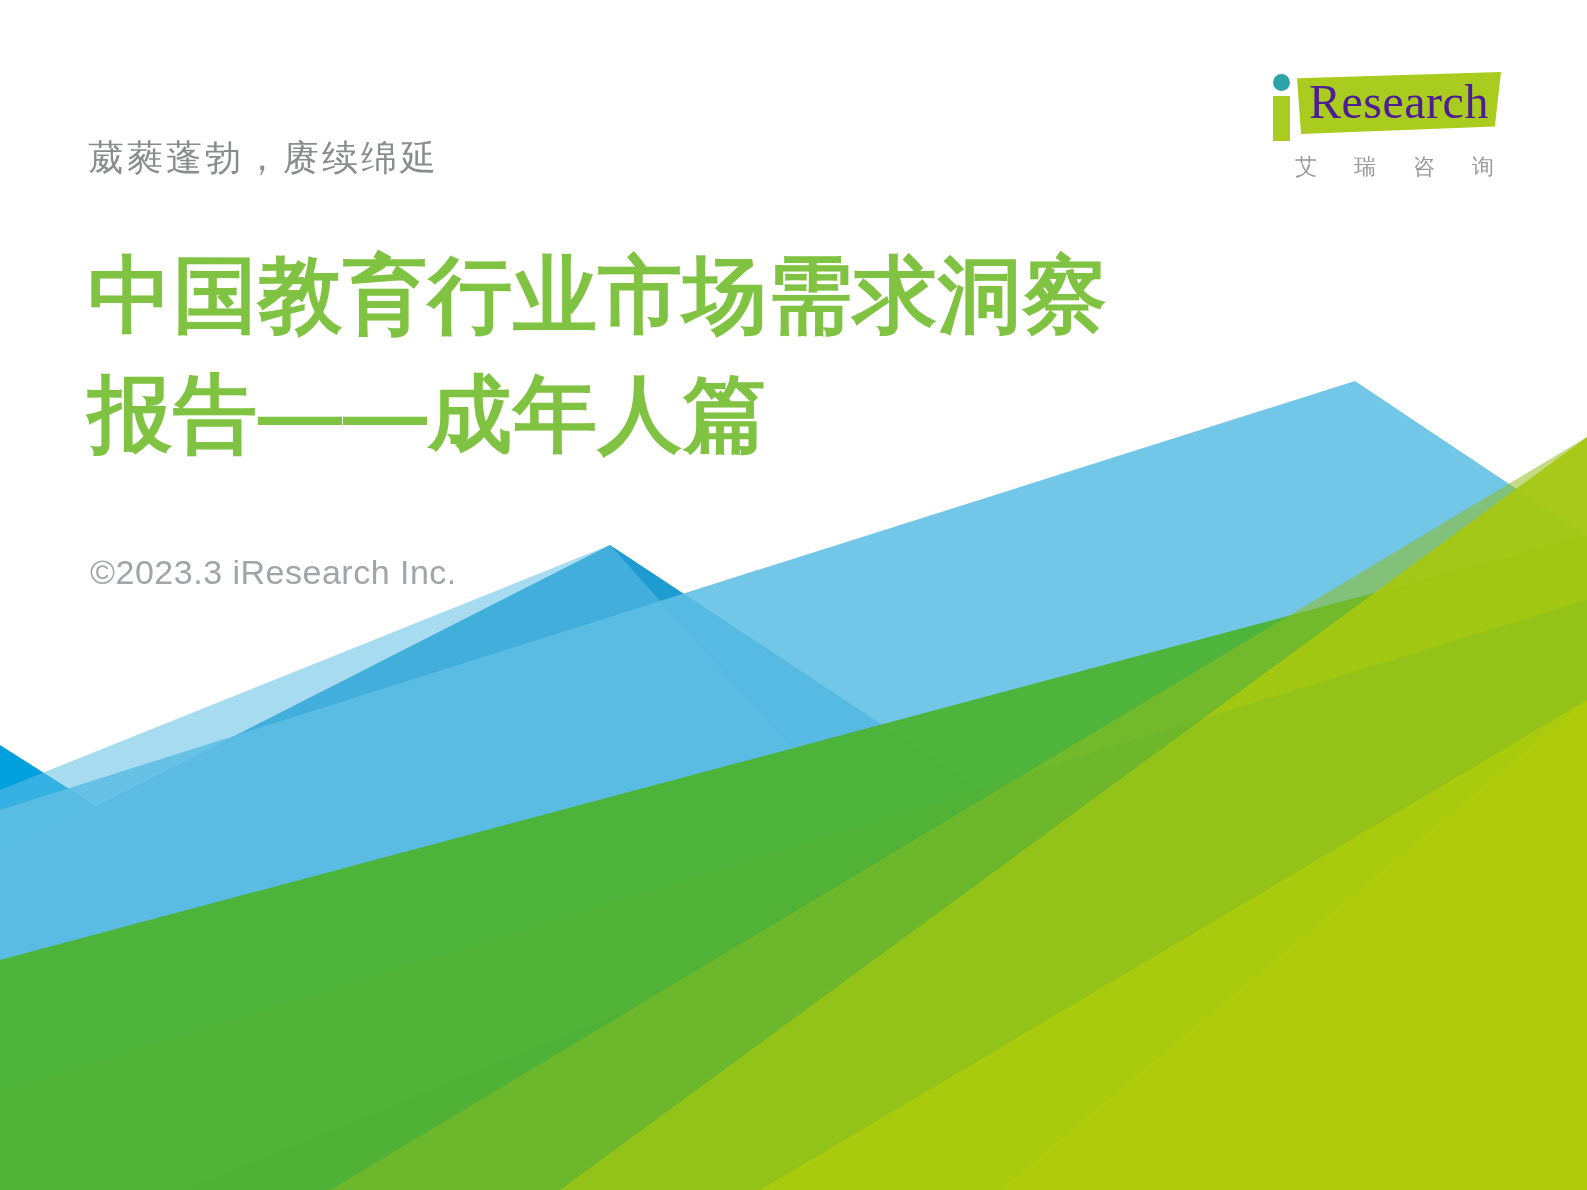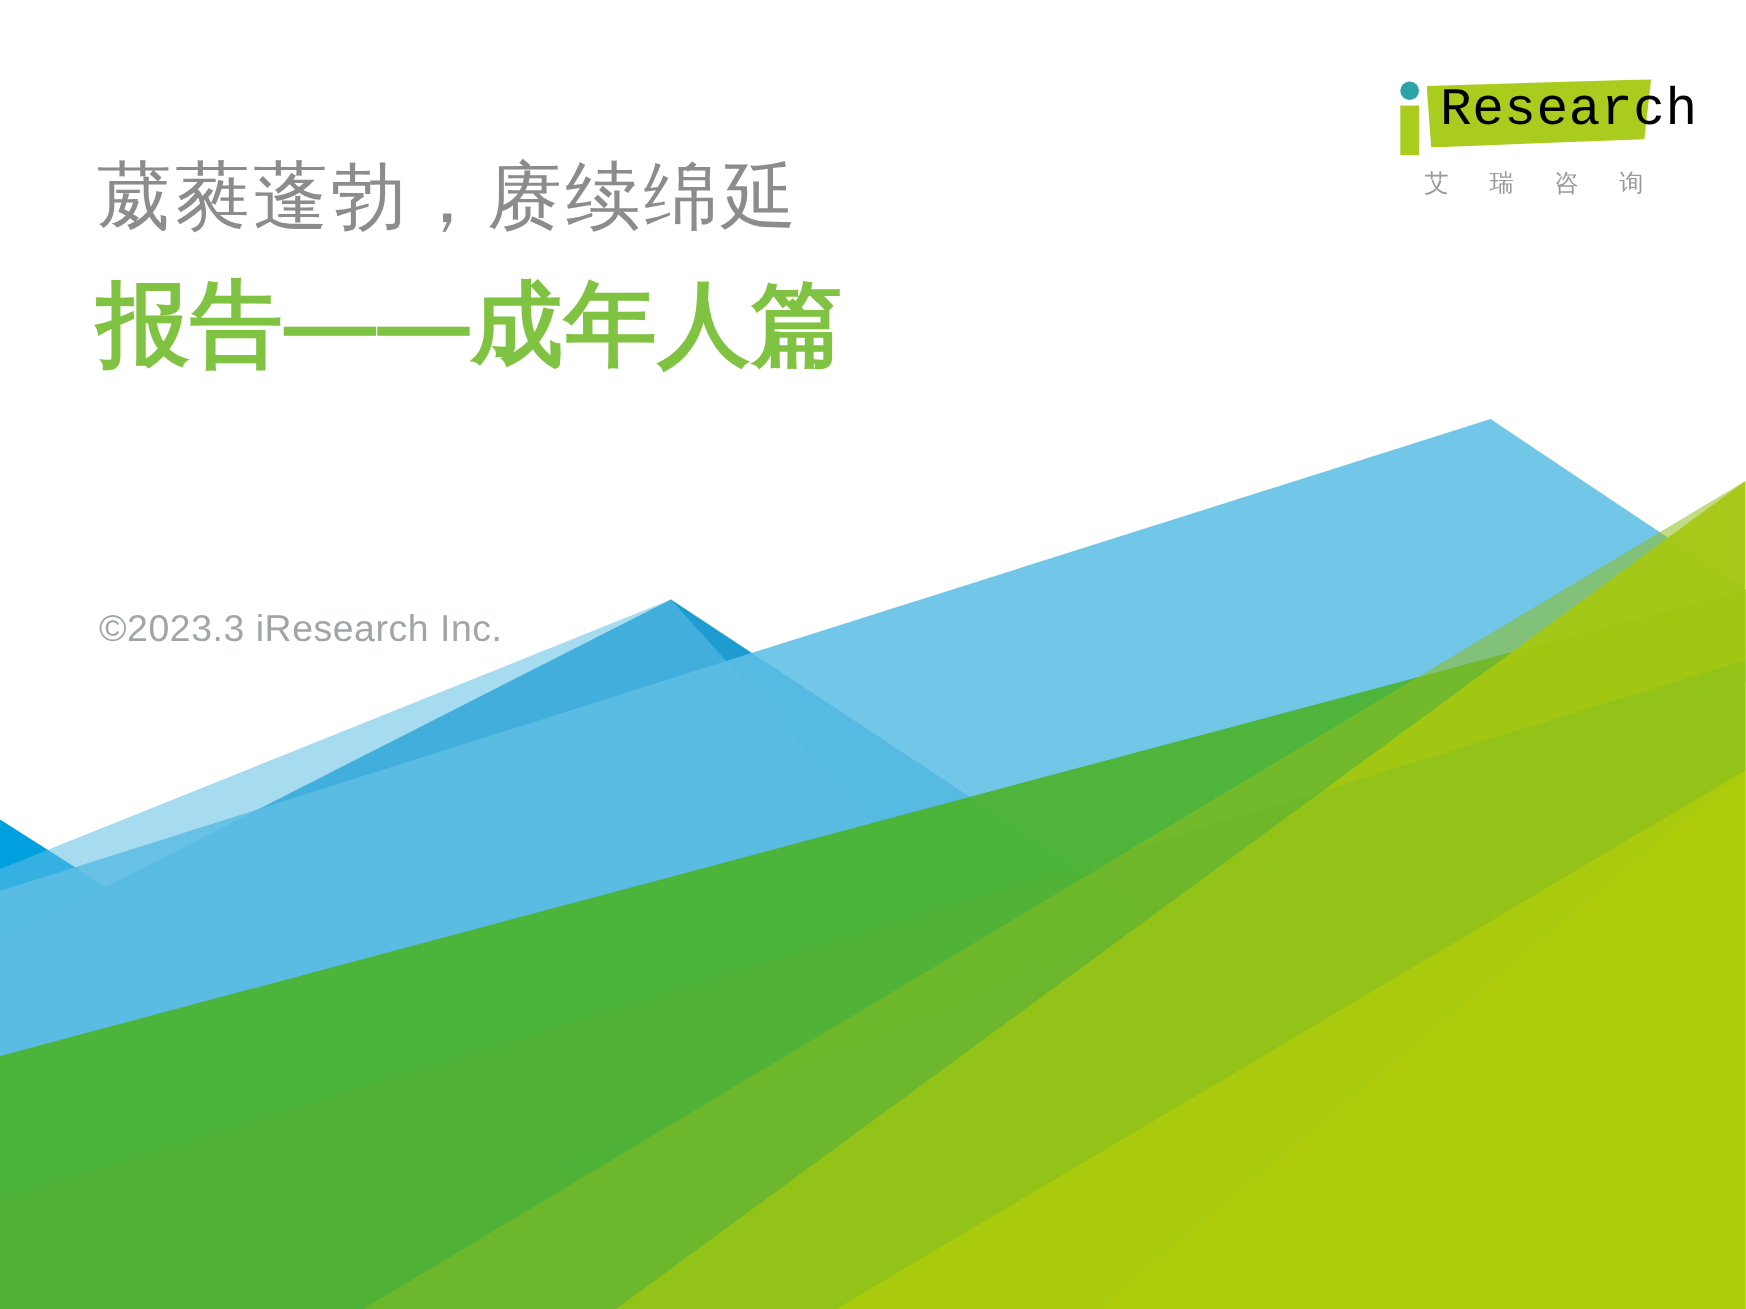--- a/index.html
+++ b/index.html
@@ -78,8 +78,8 @@
     top: 6px;
     font-size: 48px;
     letter-spacing: 0.5px;
-    color: #000000;
-    font-family: Liberation Mono, monospace;
+    color: #4c1d95;
+    font-family: Liberation Serif, serif;
     font-weight: 400;
   }
   .logo-cn {

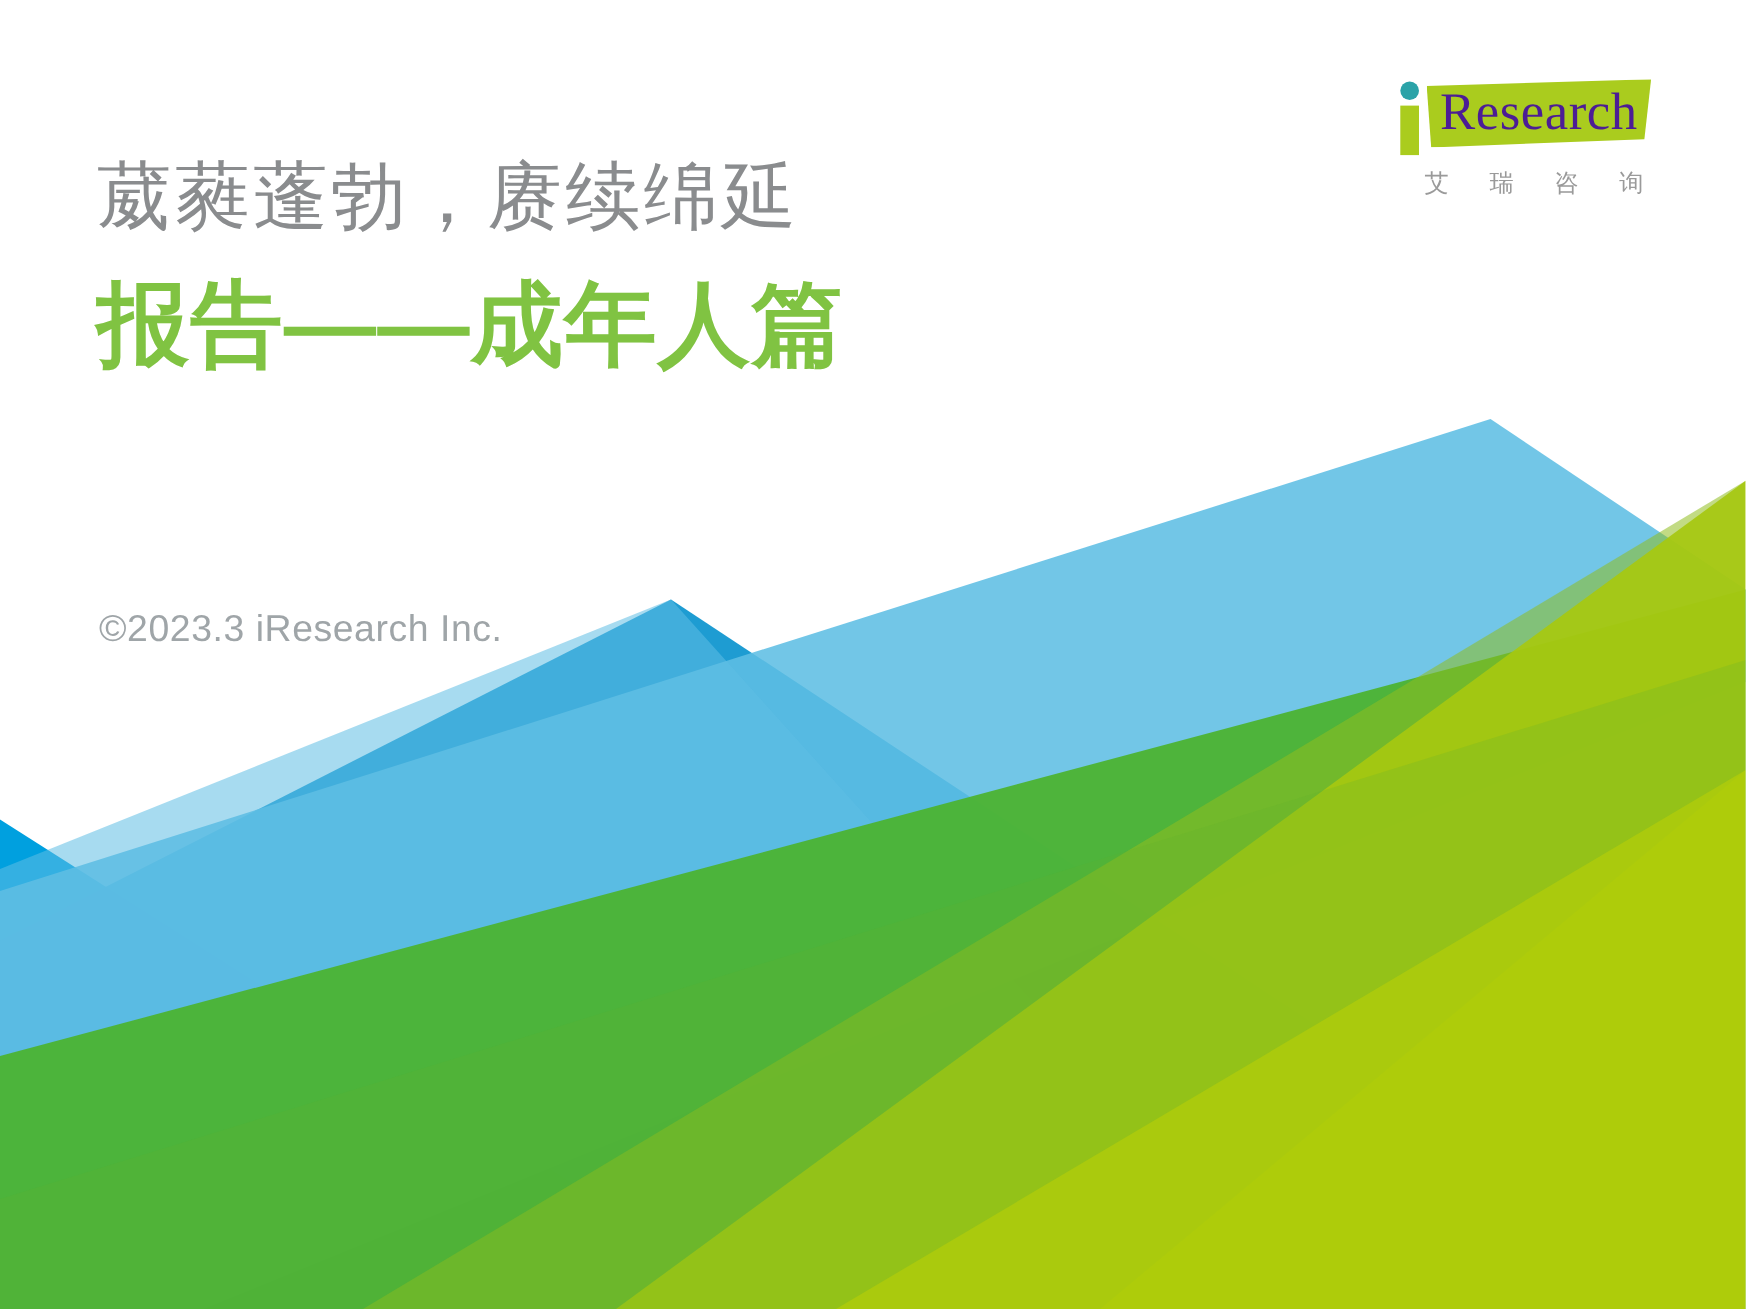--- a/index.html
+++ b/index.html
@@ -100,7 +100,7 @@
     position: absolute;
     left: 88px;
     top: 134px;
-    font-size: 68px;
+    font-size: 36px;
     color: #8A8C8E;
     letter-spacing: 3px;
     font-family: "Liberation Sans", sans-serif;

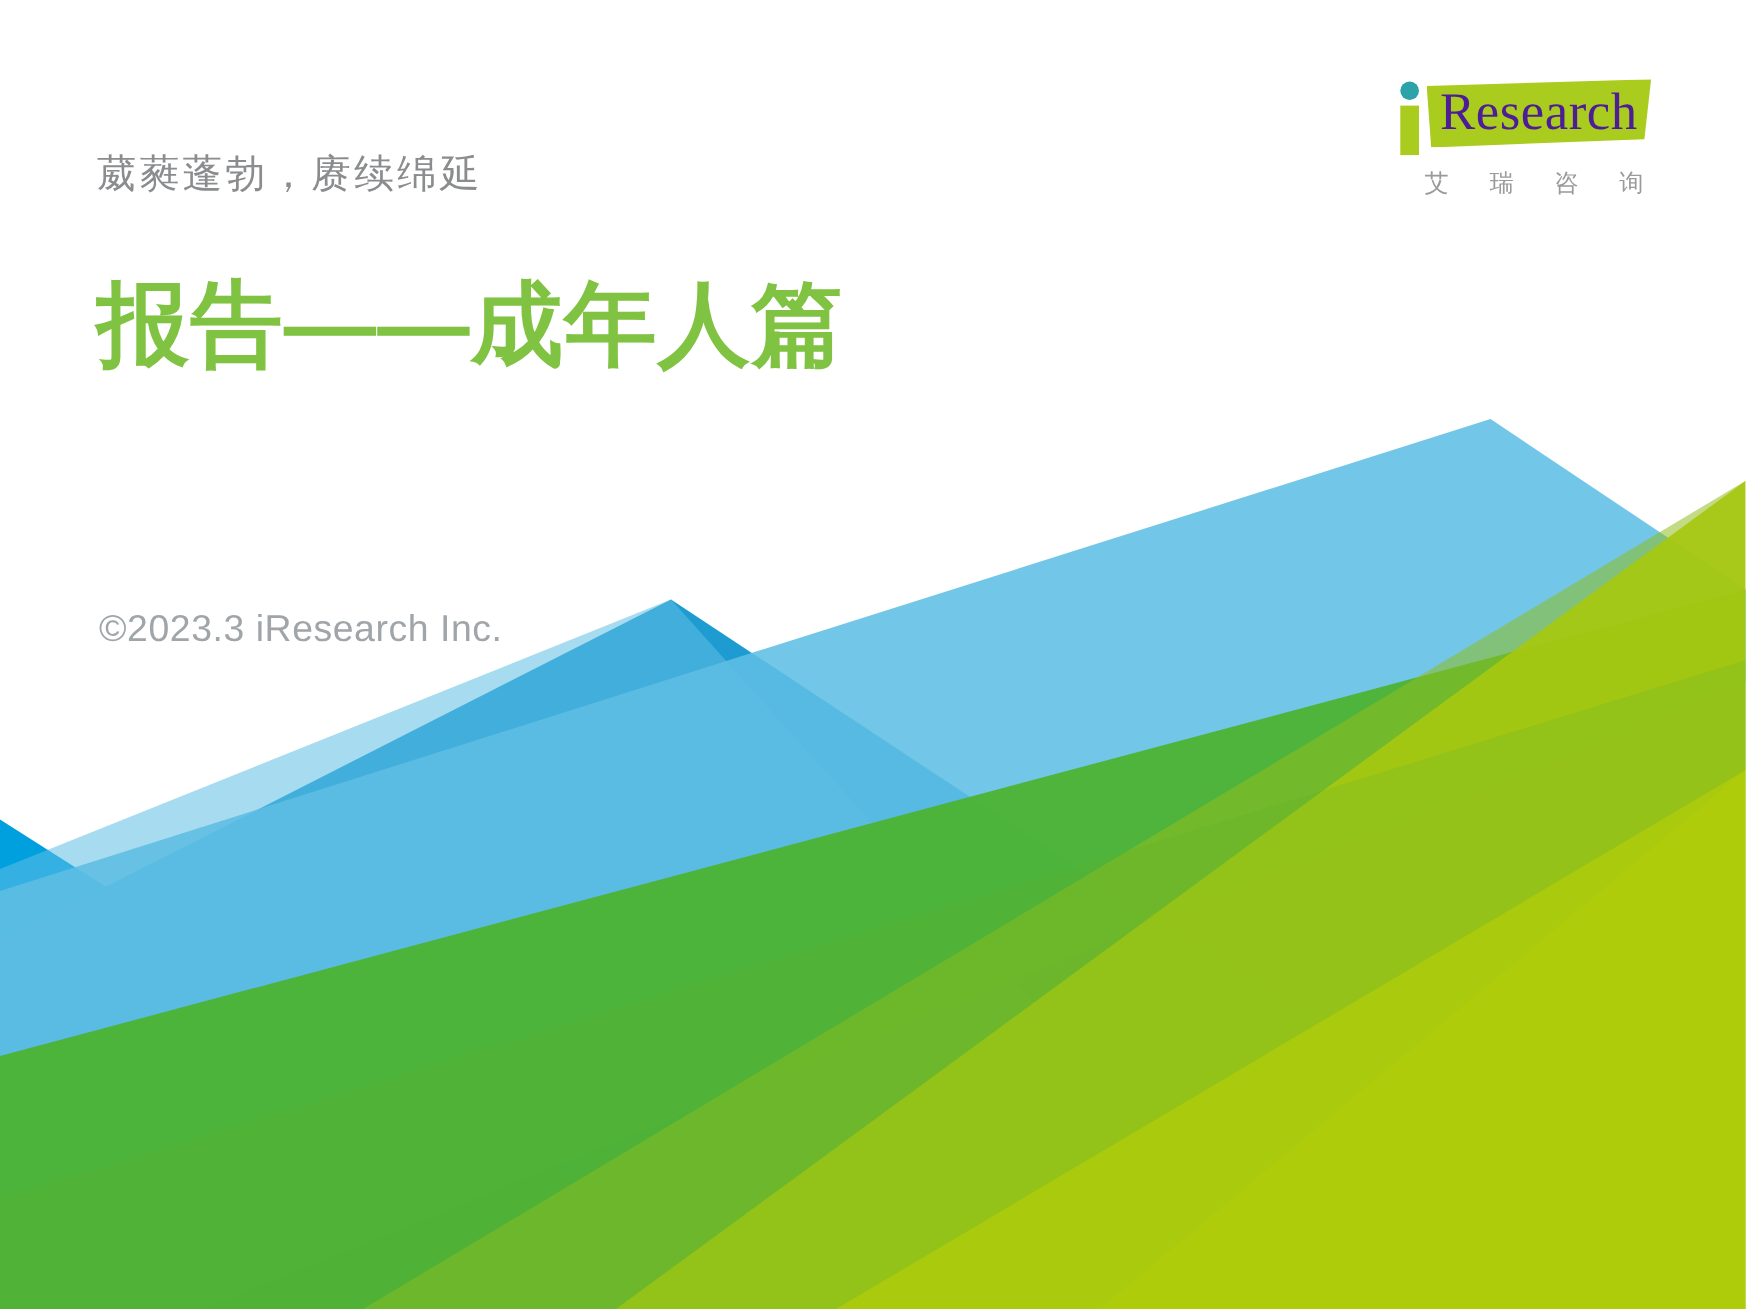--- a/index.html
+++ b/index.html
@@ -181,6 +181,7 @@
     <div class="subtitle">葳蕤蓬勃，赓续绵延</div>
 
     <div class="title">
+      <span class="title-line">中国教育行业市场需求洞察</span>
       <span class="title-line">报告——成年人篇</span>
     </div>
 

